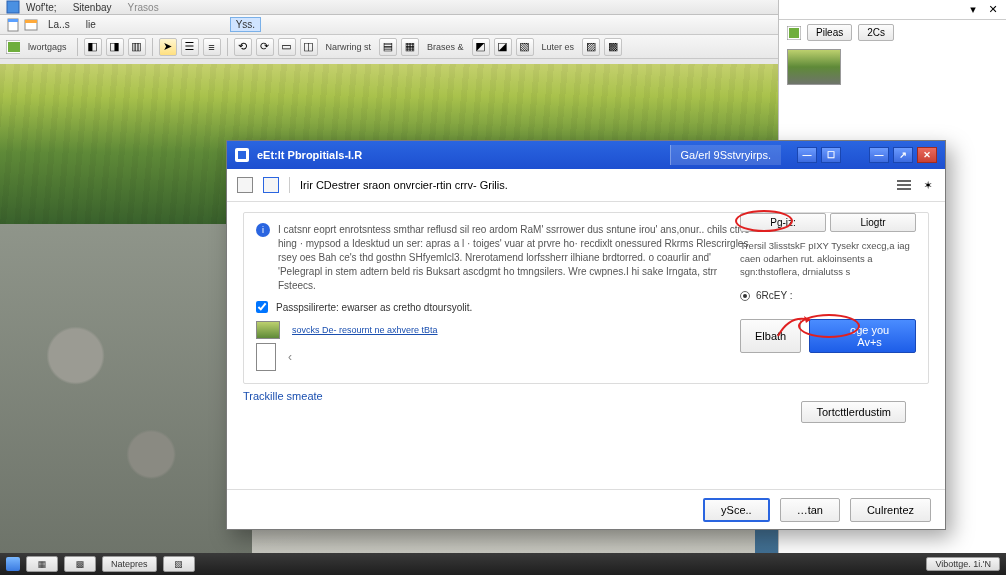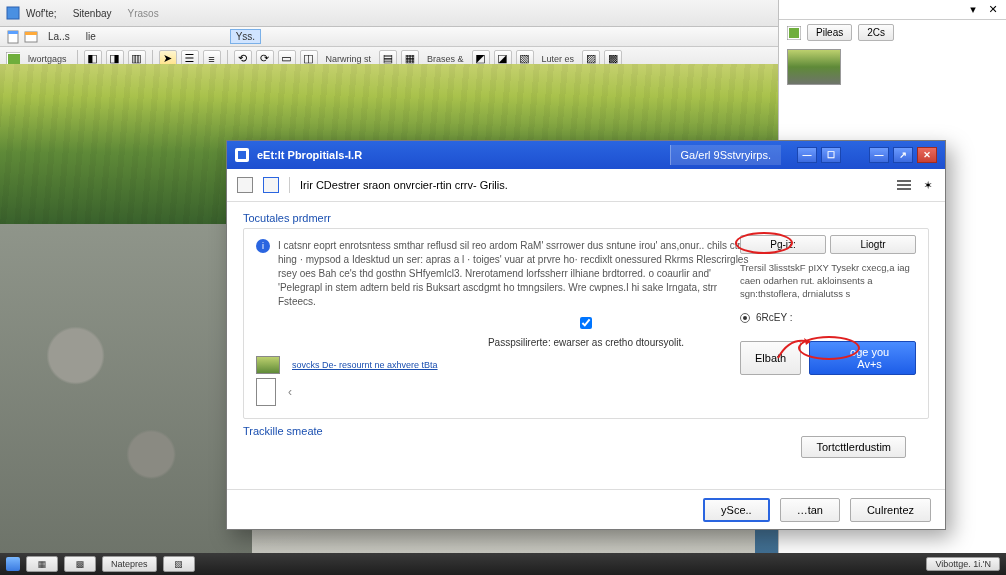--- a/index.html
+++ b/index.html
@@ -12,7 +12,7 @@
   position: relative;
 }
 .top-titlebar {
-  height: 27px;
+  height: 15px;
   background: linear-gradient(#f4f4f4,#e6e6e6);
   border-bottom: 1px solid #c0c0c0;
   display: flex; align-items: center; gap: 6px;

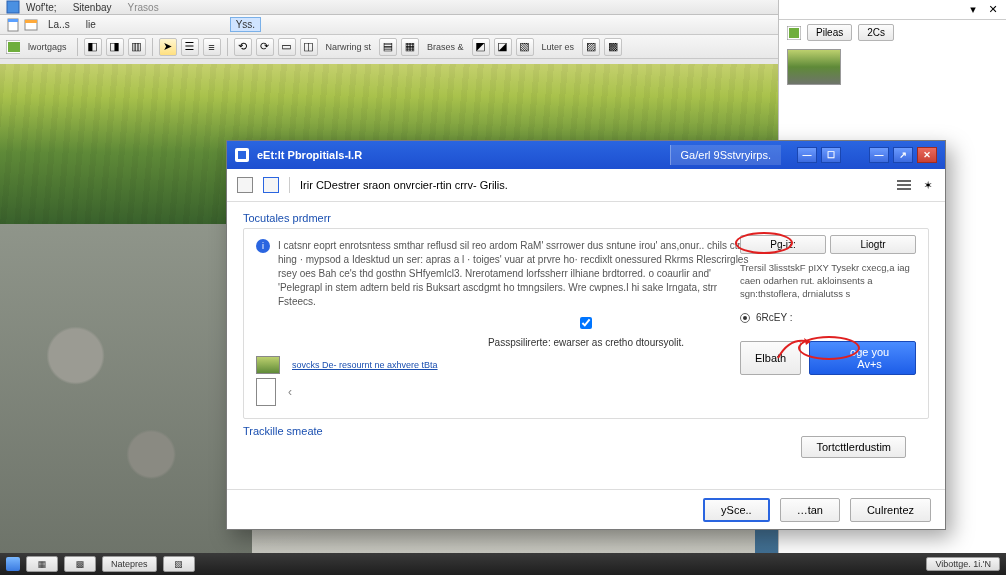--- a/index.html
+++ b/index.html
@@ -359,7 +359,6 @@
   </div>
 
   <div class="dlg-body">
-    <div class="section-label">Tocutales prdmerr</div>
 
     <div class="panel">
       <div class="note-row">

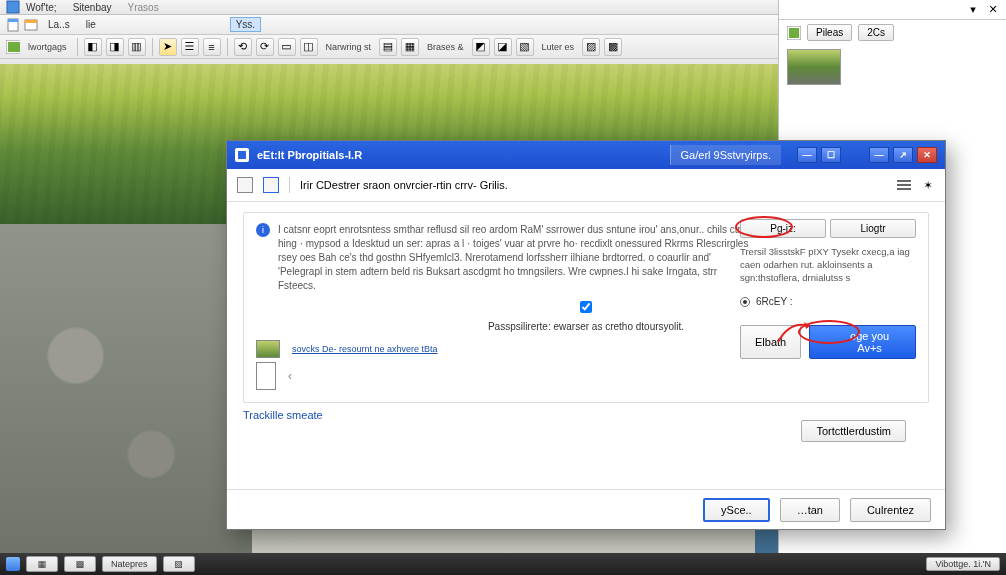--- a/index.html
+++ b/index.html
@@ -160,7 +160,7 @@
 .thumb-row .t1 { width:24px; height:18px; border:1px solid #888; background:linear-gradient(180deg,#bcd06e,#5f8a38);}
 .thumb-row .t2 { width:20px; height:28px; border:1px solid #888; background:#fff;}
 .right-side {
-  position:absolute; right:12px; top:6px; width:176px;
+  position:absolute; right:12px; top:0; width:176px;
   display:flex; flex-direction:column; gap:8px;
 }
 .pref-btns { display:flex; gap:4px;}

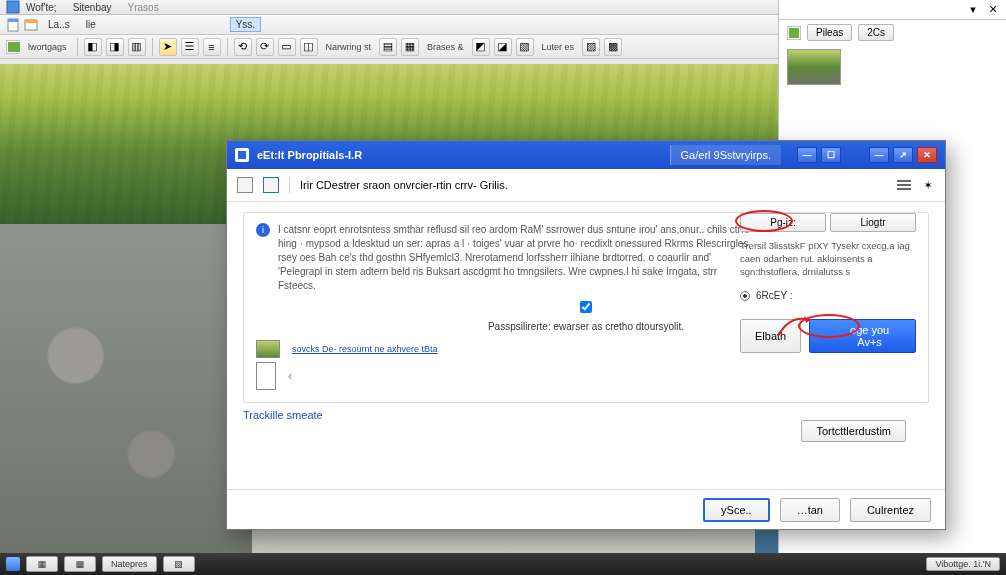--- a/index.html
+++ b/index.html
@@ -154,7 +154,7 @@
 .note-row { display:flex; align-items:flex-start; gap:8px; margin-bottom:8px;}
 .note-row .ico { width:14px; height:14px; border-radius:50%; background:#2a65e0; color:#fff; font-size:9px; display:flex;align-items:center;justify-content:center;}
 .para { font-size: 10px; color:#555; line-height:1.4; max-width: 472px;}
-.cb-row { display:flex; align-items:center; gap:8px; margin-top:8px; font-size:10px;flex-direction:column;}
+.cb-row { display:flex; align-items:center; gap:8px; margin-top:8px; font-size:10px;}
 .cb-row input { width:12px; height:12px;}
 .thumb-row { display:flex; align-items:center; gap:12px; margin-top:8px;}
 .thumb-row .t1 { width:24px; height:18px; border:1px solid #888; background:linear-gradient(180deg,#bcd06e,#5f8a38);}

